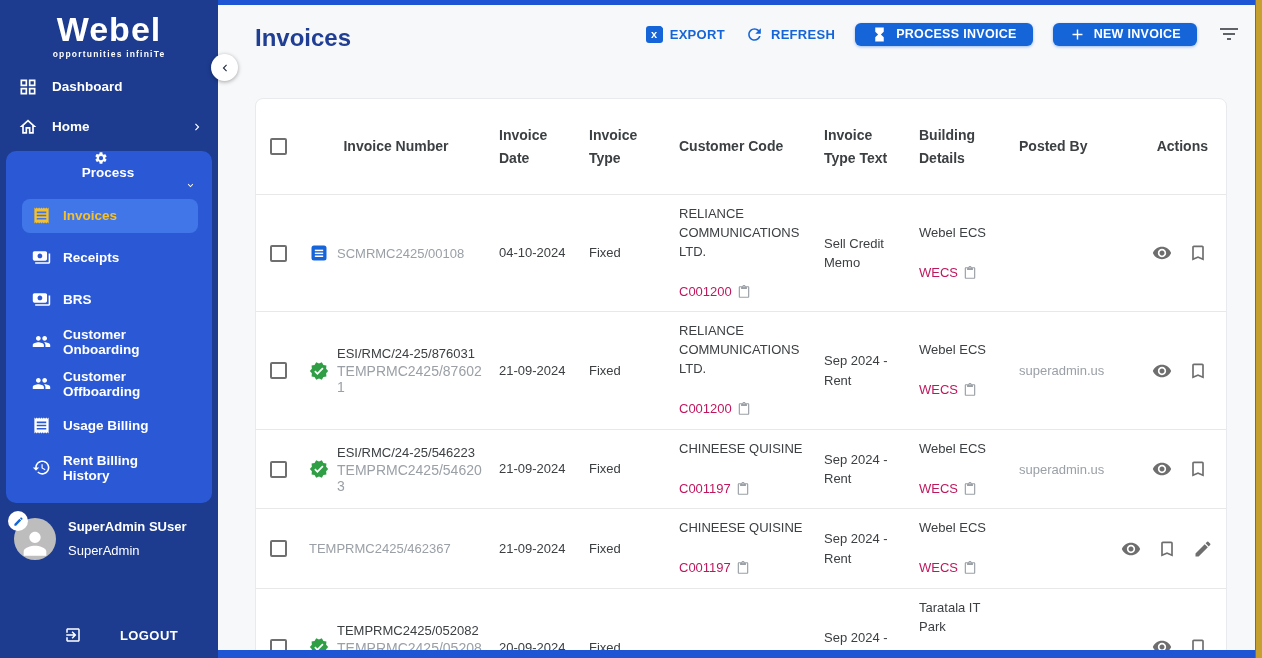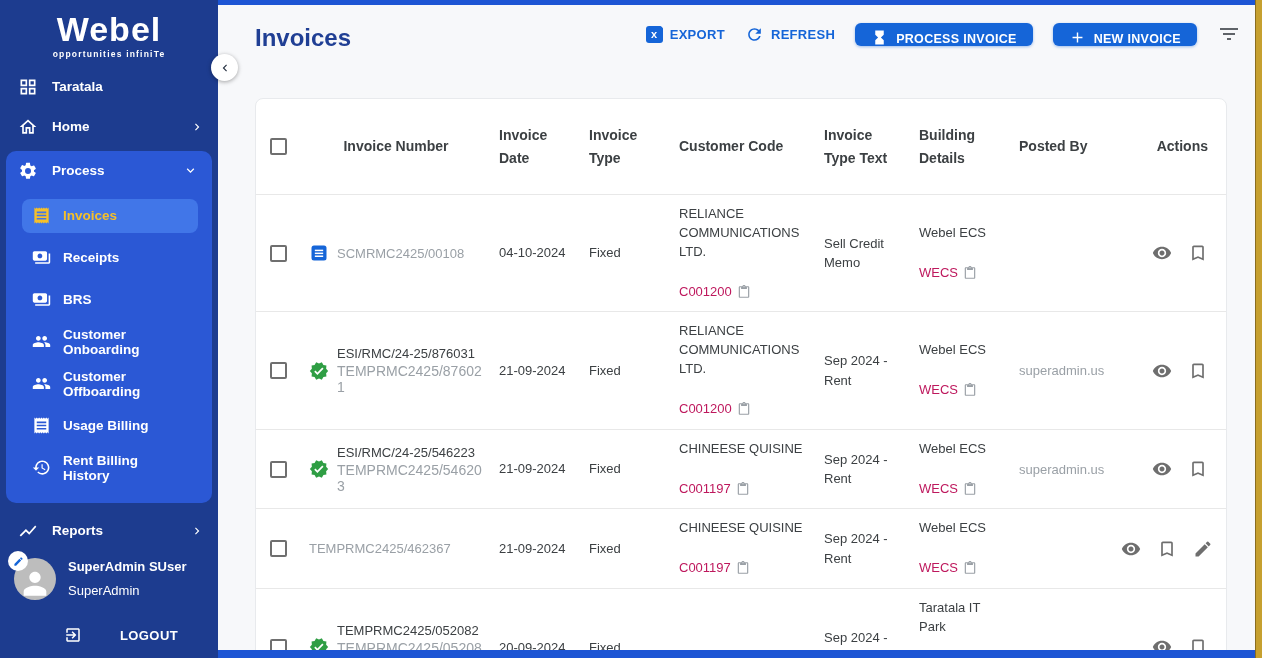--- a/index.html
+++ b/index.html
@@ -55,7 +55,7 @@
   .text-btn .ric { width:19px; height:19px; fill:var(--accent); }
   .xlicon { width:17px; height:17px; background:var(--accent); border-radius:3px; color:#fff; font-size:11px; font-weight:800; display:flex; align-items:center; justify-content:center; position:relative; }
   .xlicon::after { content:""; position:absolute; right:-2px; top:-2px; border:3px solid transparent; border-top-color:#f7f8fa; border-right-color:#f7f8fa; }
-  .solid-btn { display:flex; align-items:flex-end; gap:8px; background:var(--accent); border:none; border-radius:6px; height:23px; padding:0 16px; color:#fff; font-family:inherit; font-size:12.5px; font-weight:700; letter-spacing:.3px; cursor:pointer; box-shadow:0 1px 3px rgba(21,101,216,.4); }
+  .solid-btn { display:flex; align-items:center; gap:8px; background:var(--accent); border:none; border-radius:6px; height:23px; padding:0 16px; color:#fff; font-family:inherit; font-size:12.5px; font-weight:700; letter-spacing:.3px; cursor:pointer; box-shadow:0 1px 3px rgba(21,101,216,.4); }
   .solid-btn svg { width:17px; height:17px; fill:#fff; }
   .filter-btn { background:none; border:none; cursor:pointer; display:flex; }
   .filter-btn svg { width:24px; height:24px; fill:#5f6368; }

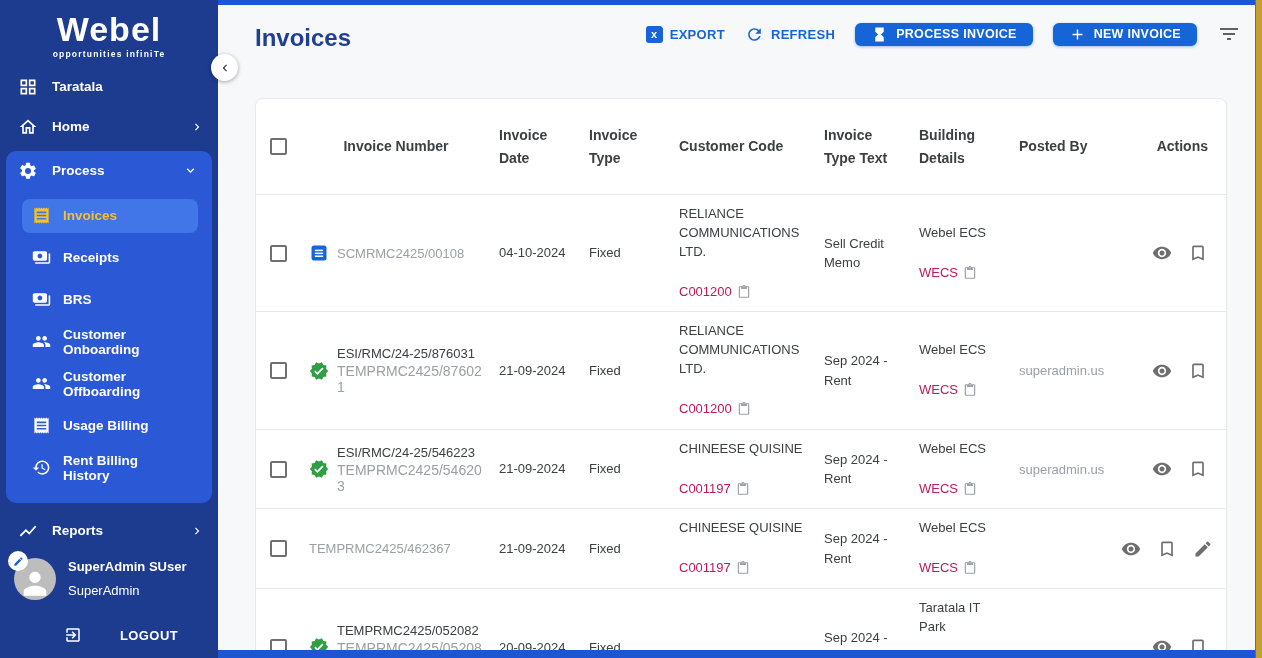--- a/index.html
+++ b/index.html
@@ -114,7 +114,7 @@
       <svg class="ic" viewBox="0 0 24 24">
           <path d="M3 3v8h8V3H3zm6 6H5V5h4v4zm-6 4v8h8v-8H3zm6 6H5v-4h4v4zm4-16v8h8V3h-8zm6 6h-4V5h4v4zm-6 4v8h8v-8h-8zm6 6h-4v-4h4v4z"></path>
         </svg>
-      <span>Taratala</span>
+      <span>Dashboard</span>
     </div>
     <div class="nav-item">
       <svg class="ic" viewBox="0 0 24 24">

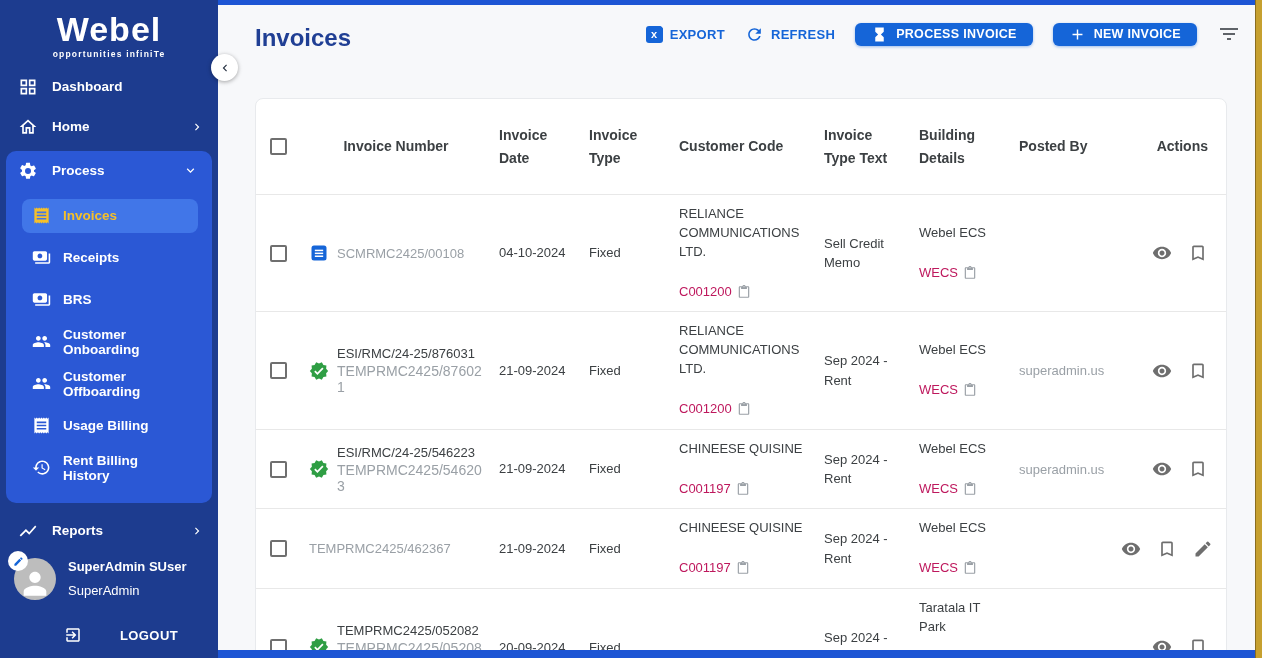--- a/index.html
+++ b/index.html
@@ -25,7 +25,7 @@
   .nav-gap { height:2px; }
 
   .process-block { background:var(--process_panel); margin:4px 6px 8px 6px; border-radius:10px; padding-bottom:10px; }
-  .process-head { display:flex; align-items:center; height:40px; padding:0 14px 0 12px; font-size:13.5px; font-weight:700; cursor:pointer; }
+  .process-head { display:flex; align-items:center; height:40px; padding:0 14px 0 12px; font-size:13.5px; font-weight:700; cursor:pointer;flex-direction:column; }
   .process-head .ic { width:20px; height:20px; fill:#fff; margin-right:14px; }
   .process-head .chev { margin-left:auto; width:15px; height:15px; fill:#fff; }
   .sub-item { display:flex; align-items:center; height:34px; margin:8px 14px 8px 16px; padding:0 10px; border-radius:8px; font-size:13.5px; font-weight:700; cursor:pointer; }

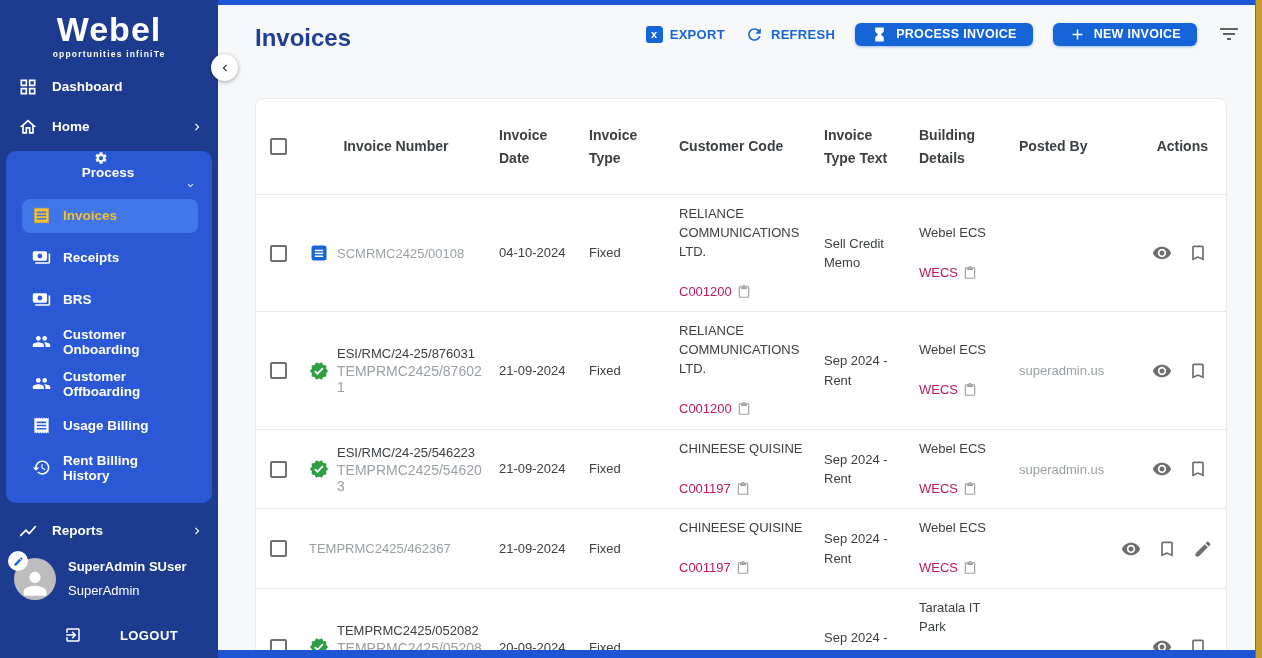--- a/index.html
+++ b/index.html
@@ -180,15 +180,6 @@
       </div>
     </div>
 
-    <div class="nav-item">
-      <svg class="ic" viewBox="0 0 24 24">
-          <path d="M3.5 18.49l6-6.01 4 4L22 6.92l-1.41-1.41-7.09 7.97-4-4L2 16.99z"></path>
-        </svg>
-      <span>Reports</span>
-      <svg class="chev" viewBox="0 0 24 24">
-          <path d="M10 6L8.59 7.41 13.17 12l-4.58 4.59L10 18l6-6z"></path>
-        </svg>
-    </div>
 
     <div class="user-card">
       <div class="avatar-wrap">

